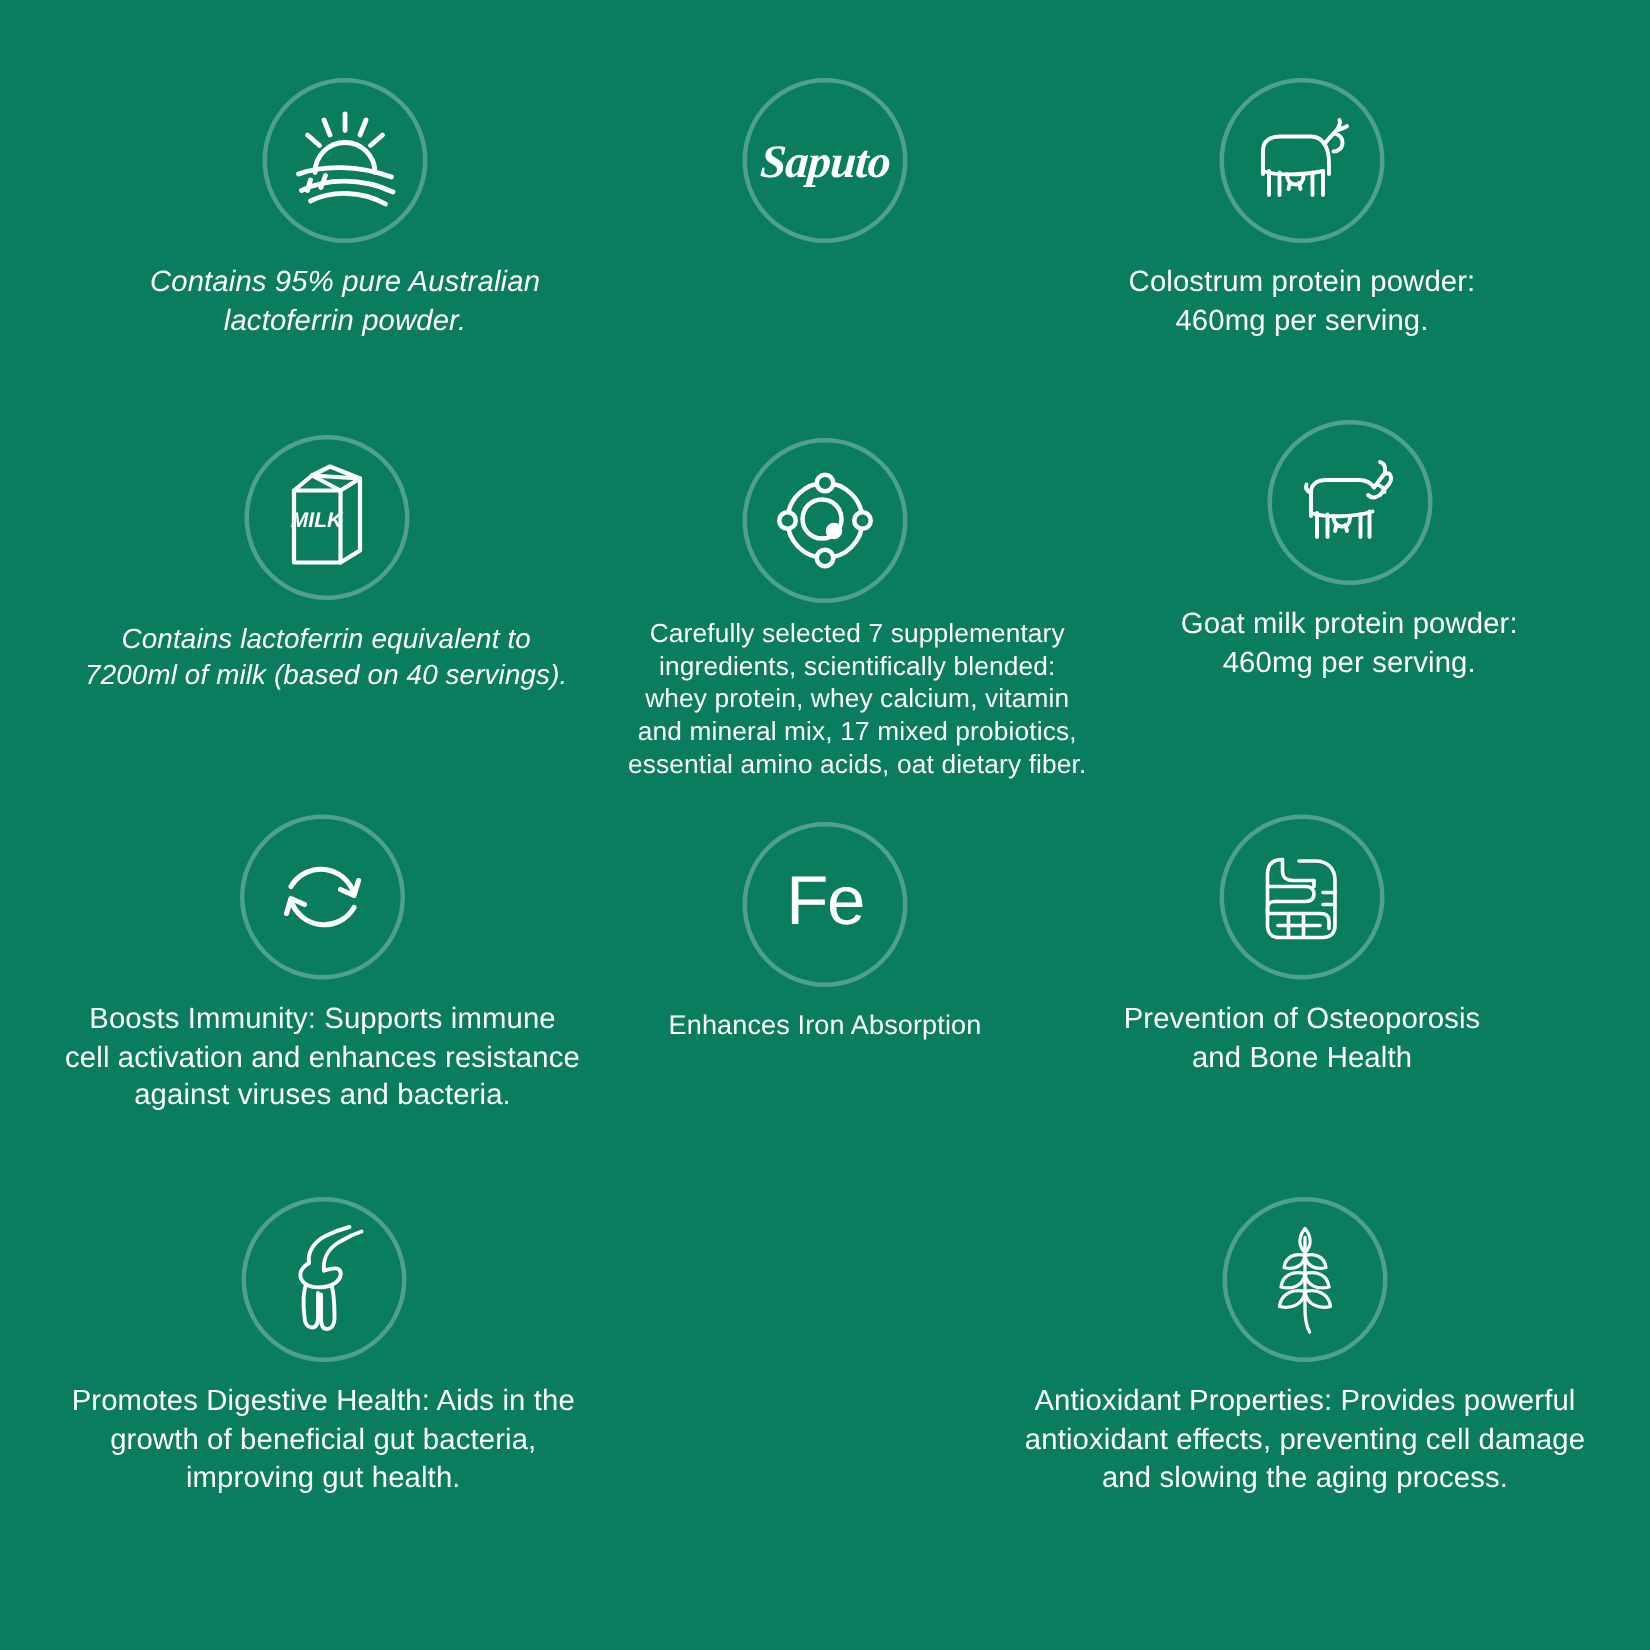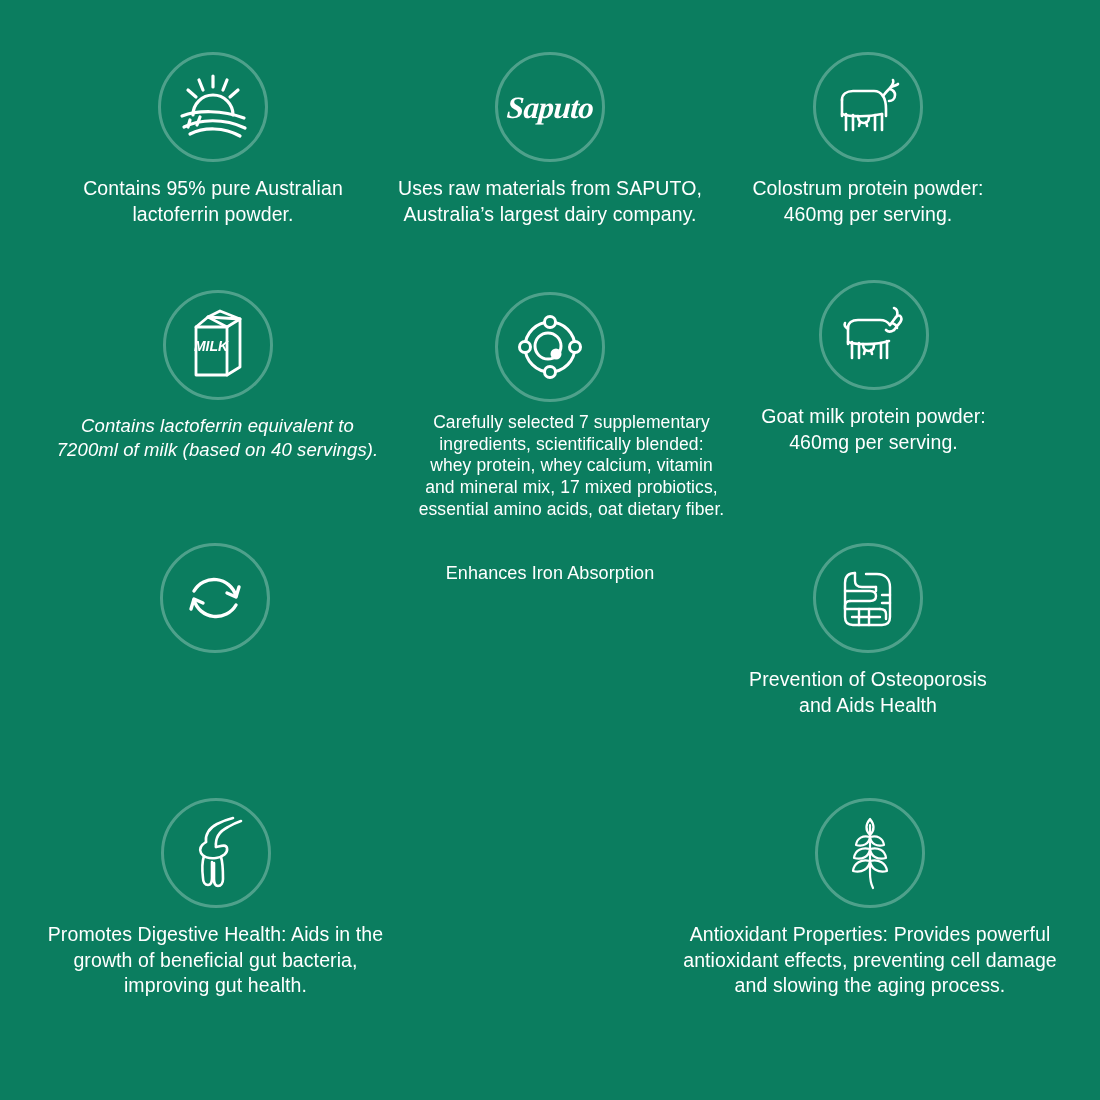--- a/index.html
+++ b/index.html
@@ -60,7 +60,7 @@
   }
 
   
-  #cell-0 { left: 38px;  top: 52px;  width: 350px; }
+  #cell-0 { left: 55px;  top: 52px;  width: 350px; font-style: italic; }
   #cell-1 { left: 375px; top: 52px;  width: 350px; }
   #cell-2 { left: 693px; top: 52px;  width: 350px; align-items: center; }
 

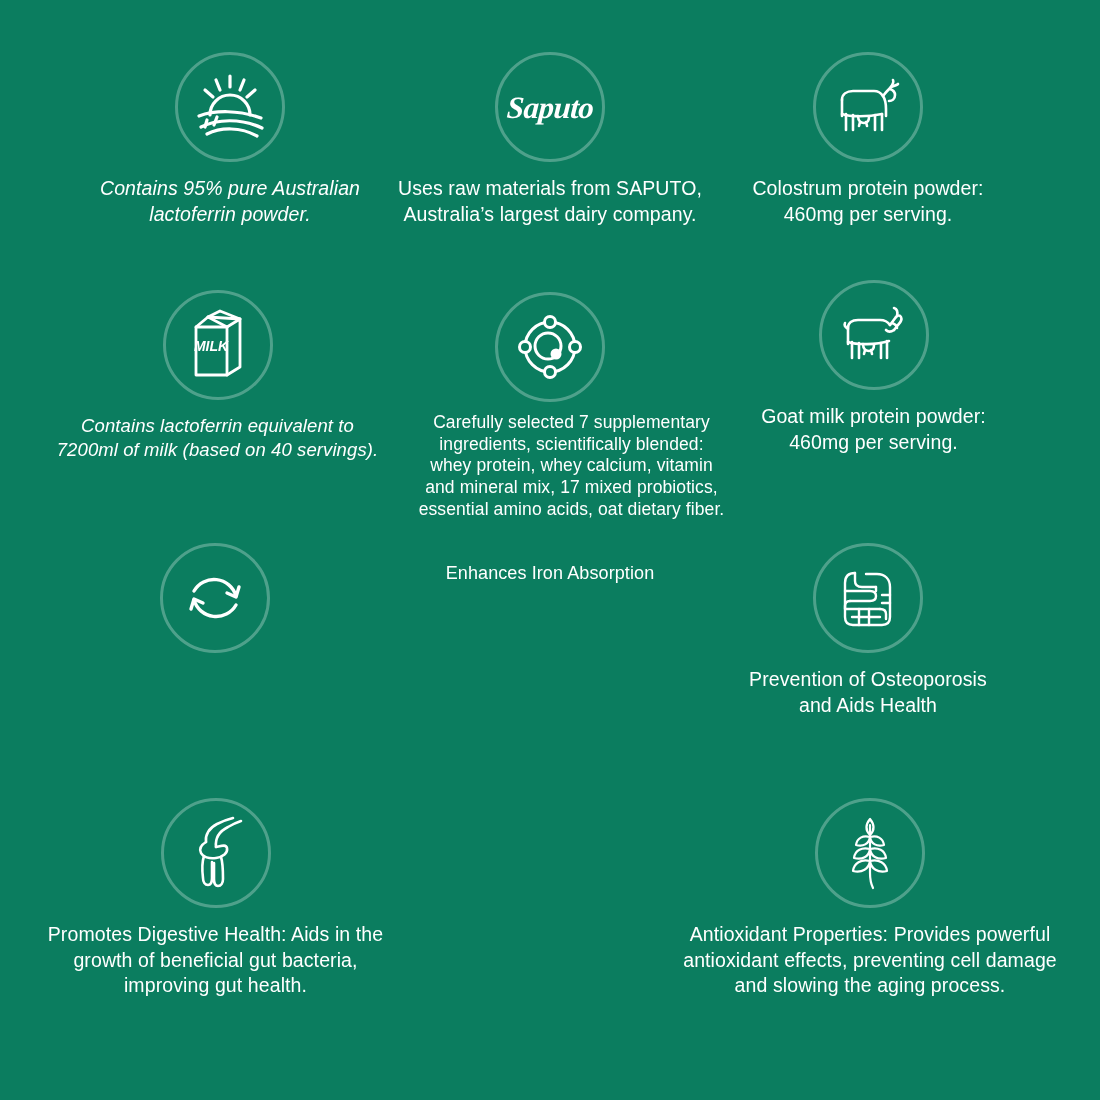--- a/index.html
+++ b/index.html
@@ -145,8 +145,6 @@
     <div class="icon-ring">
       <span class="saputo-mark">Saputo</span>
     </div>
-    <div class="caption">Uses raw materials from SAPUTO,
-Australia’s largest dairy company.</div>
   </div>
 
   <div class="cell" id="cell-2">

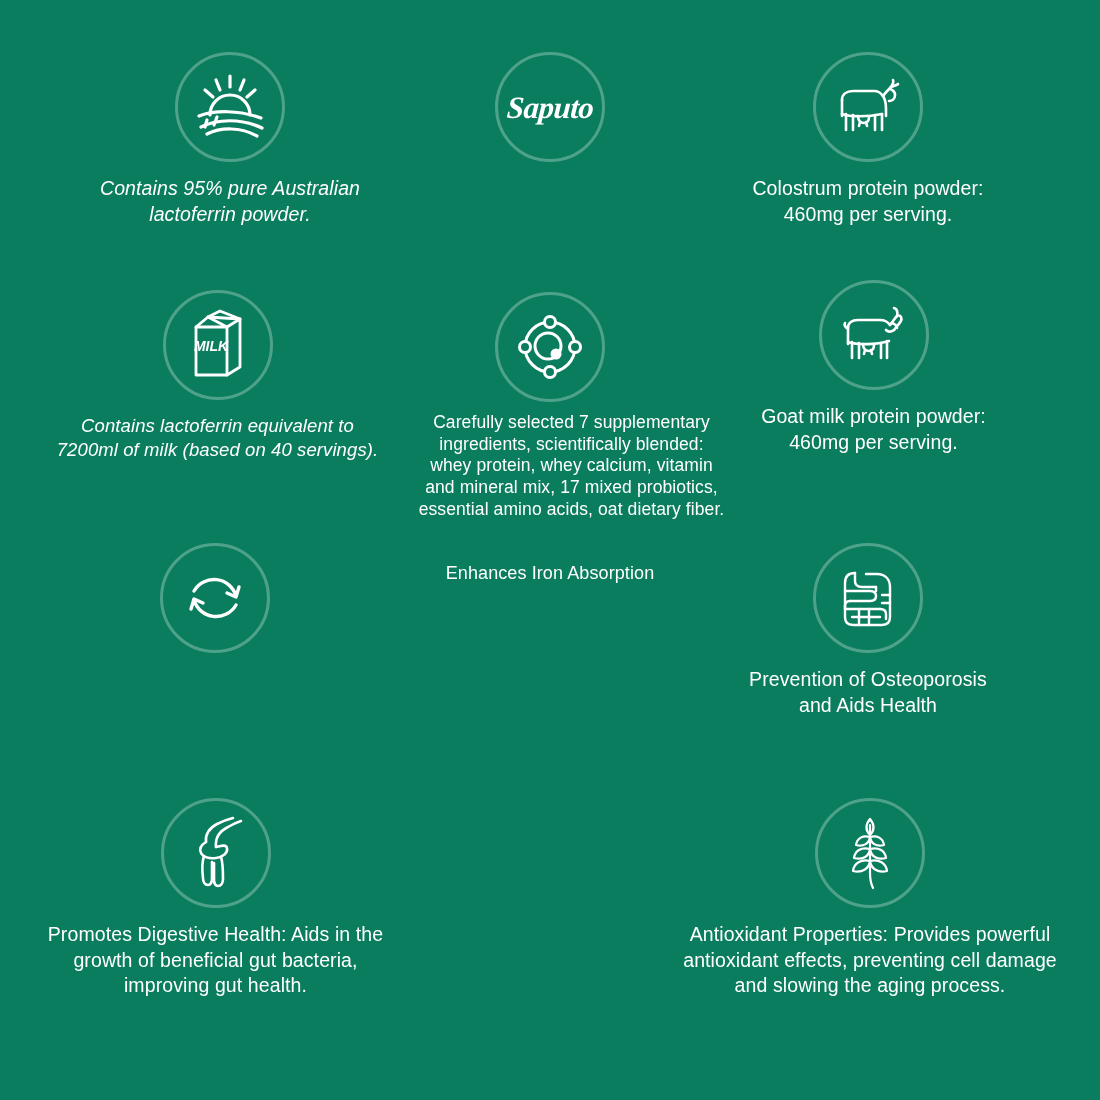--- a/index.html
+++ b/index.html
@@ -66,7 +66,7 @@
 
   #cell-3 { left: 40px;  top: 290px; width: 355px; font-style: italic; }
   #cell-4 { left: 375px; top: 292px; width: 350px; }
-  #cell-5 { left: 696px; top: 280px; width: 355px; justify-content: center; }
+  #cell-5 { left: 722px; top: 280px; width: 355px; justify-content: center; }
 
   #cell-6 { left: 40px;  top: 543px; width: 350px; }
   #cell-7 { left: 375px; top: 548px; width: 350px; }

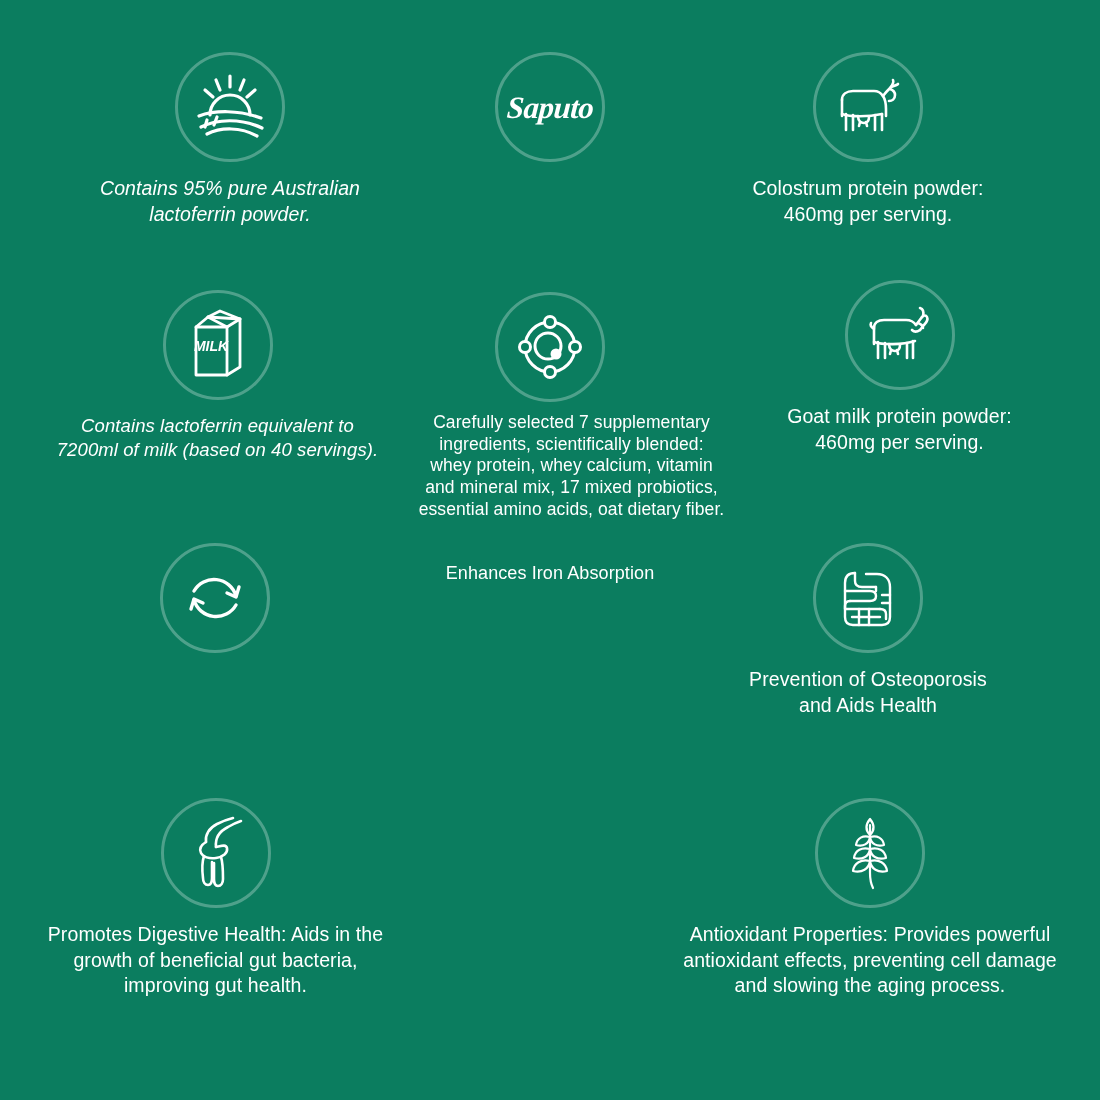--- a/index.html
+++ b/index.html
@@ -263,6 +263,11 @@
   </div>
 
   <div class="cell" id="cell-7">
+    <div class="icon-ring">
+      <svg width="70" height="62" viewBox="0 0 70 62">
+        <text class="fe-text" x="35" y="44" text-anchor="middle">Fe</text>
+      </svg>
+    </div>
     <div class="caption">Enhances Iron Absorption</div>
   </div>
 

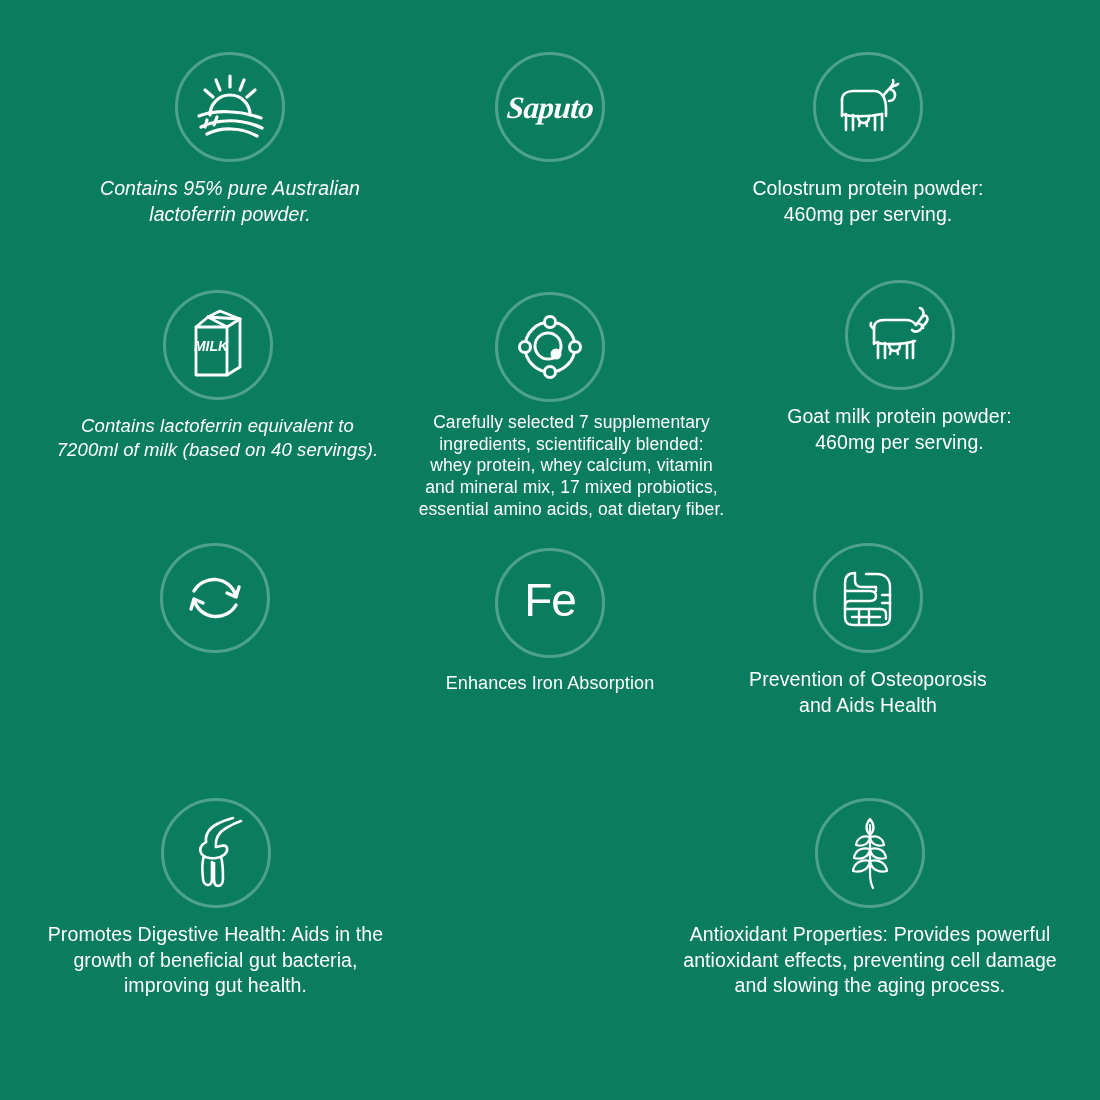--- a/index.html
+++ b/index.html
@@ -260,6 +260,9 @@
         <polyline points="23,40 14,36 11,46"></polyline>
       </svg>
     </div>
+    <div class="caption">Boosts Immunity: Supports immune
+cell activation and enhances resistance
+against viruses and bacteria.</div>
   </div>
 
   <div class="cell" id="cell-7">

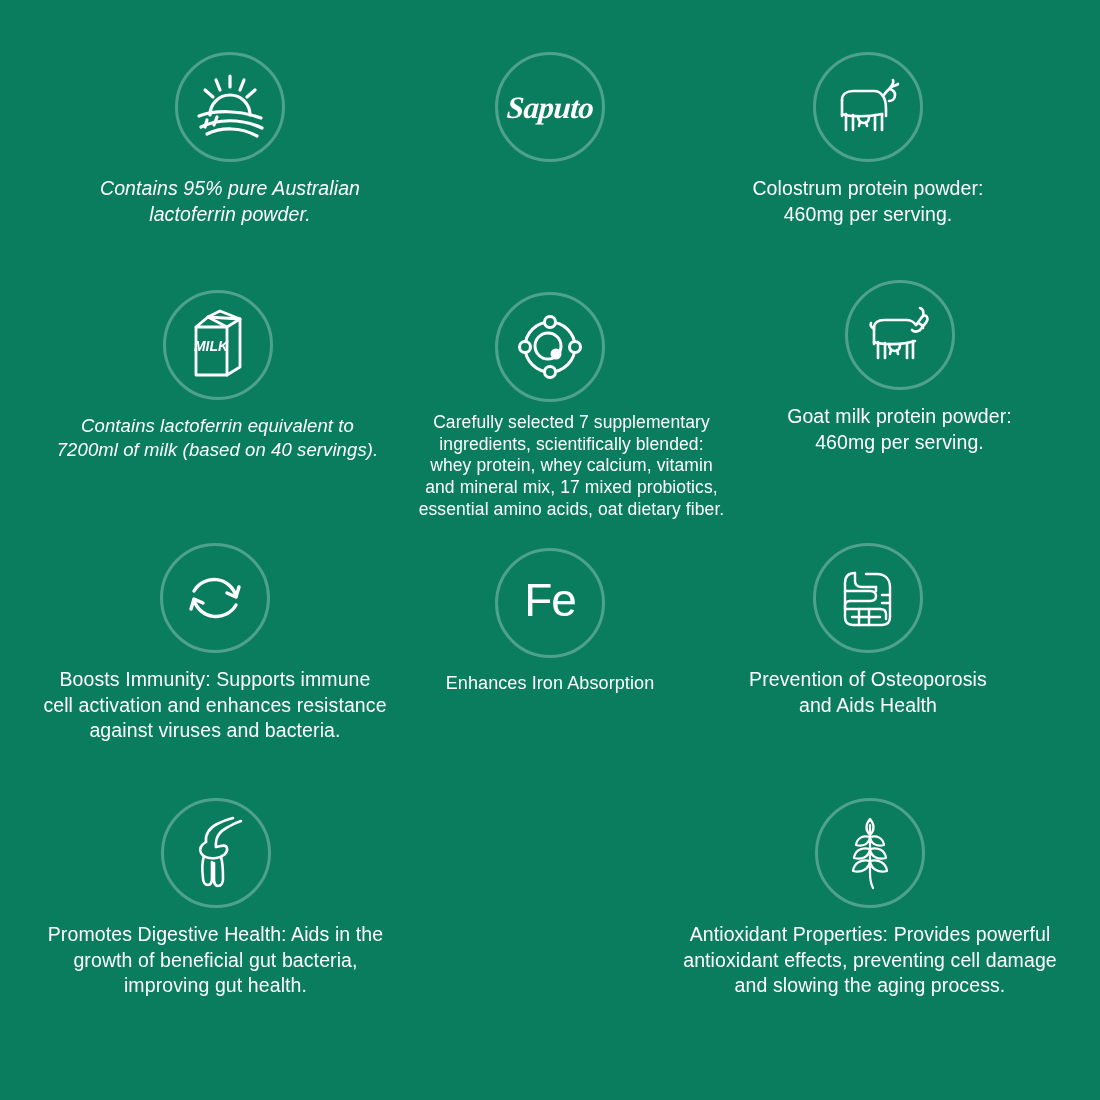--- a/index.html
+++ b/index.html
@@ -294,7 +294,7 @@
       </svg>
     </div>
     <div class="caption">Prevention of Osteoporosis
-and Aids Health</div>
+and Bone Health</div>
   </div>
 
   <div class="cell" id="cell-9">

